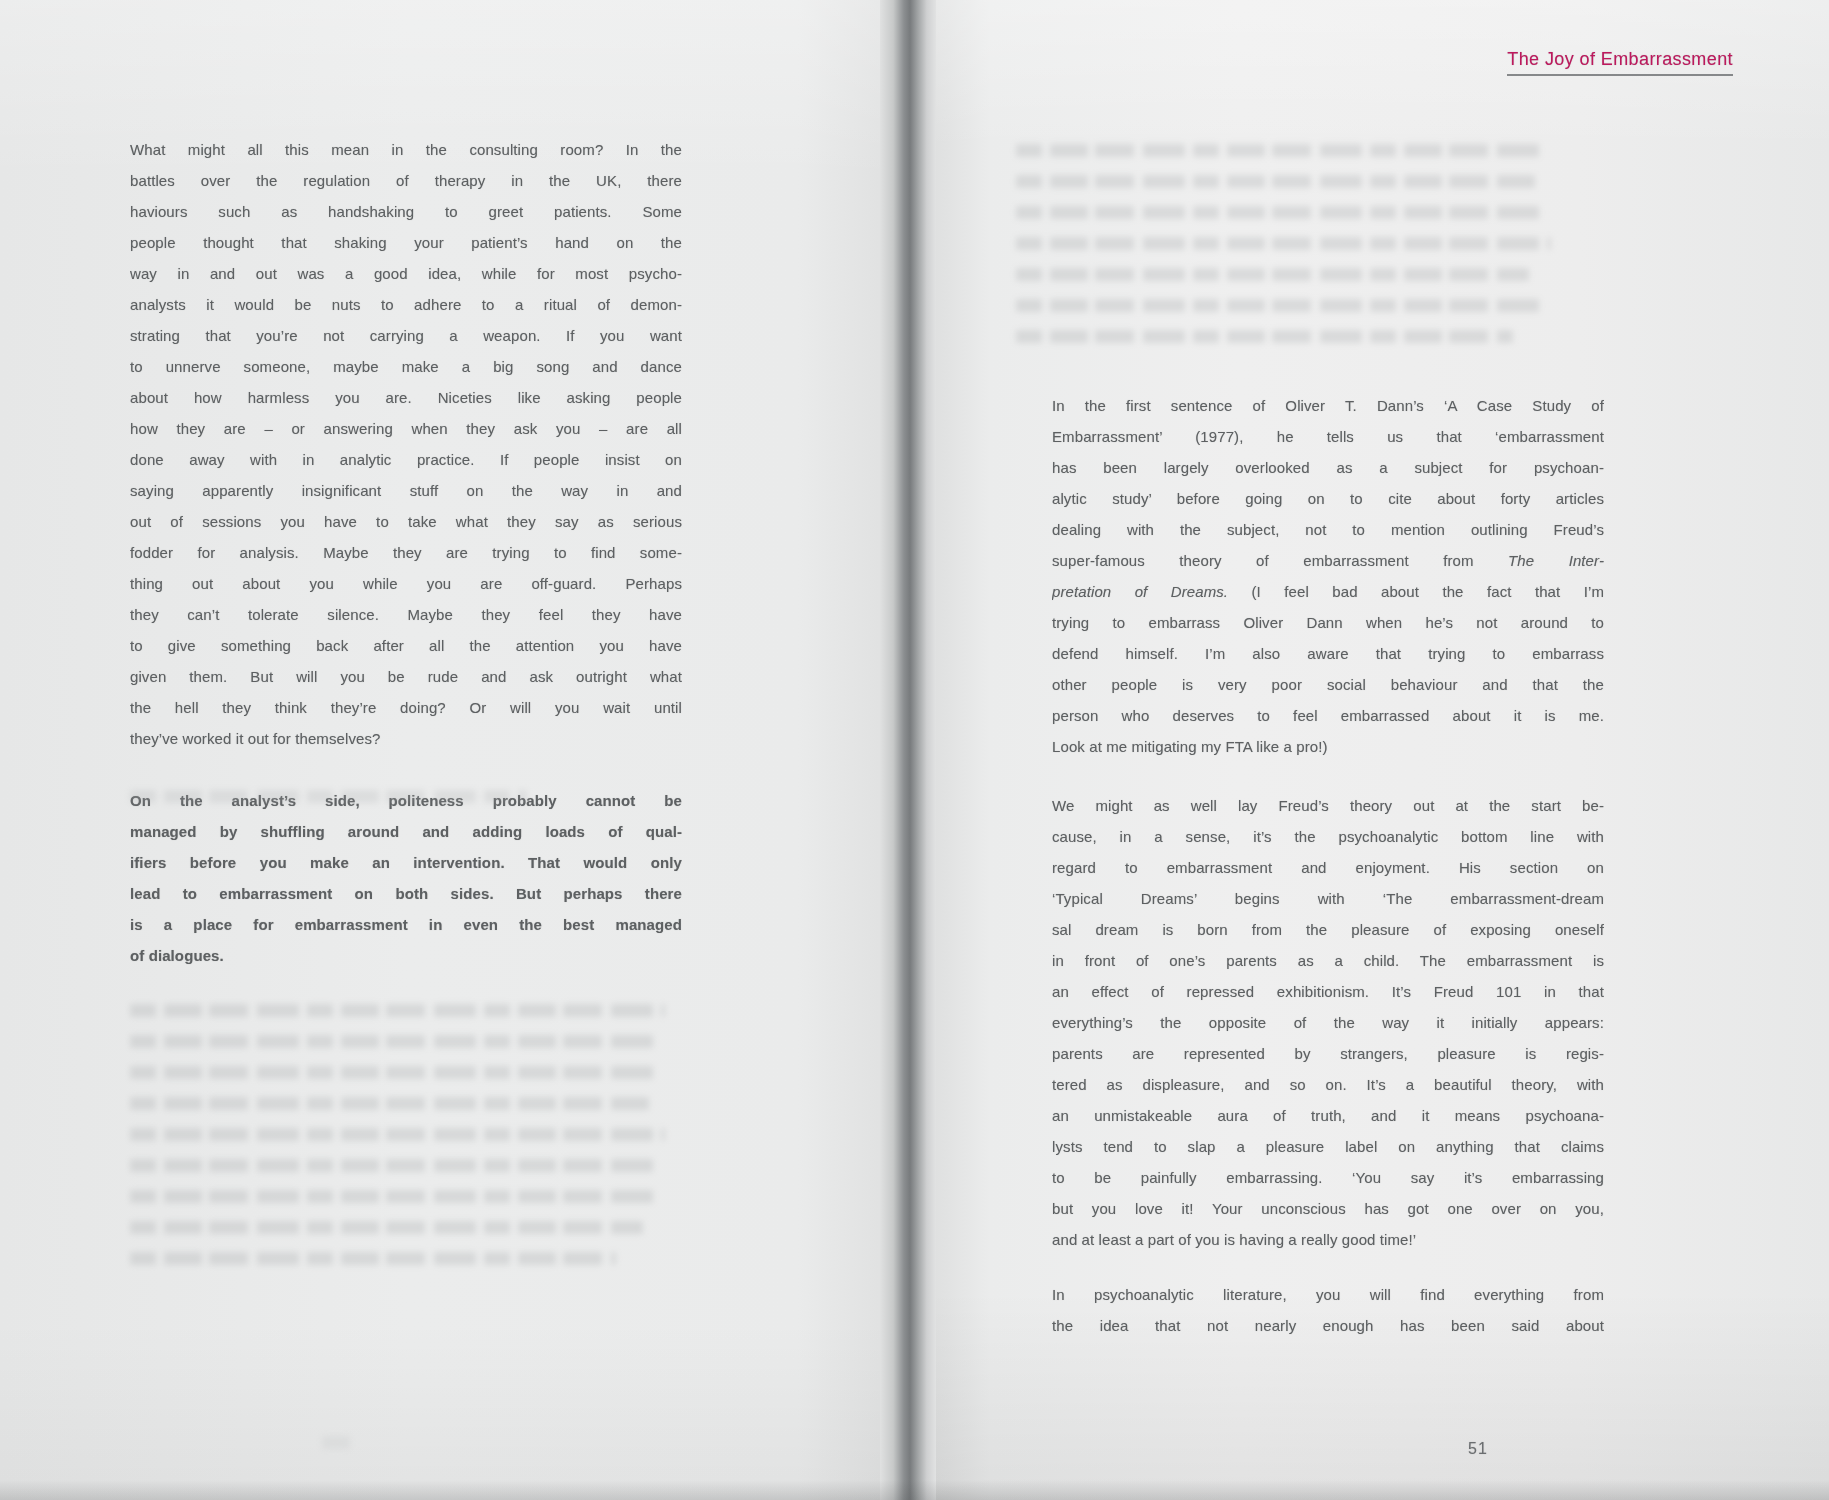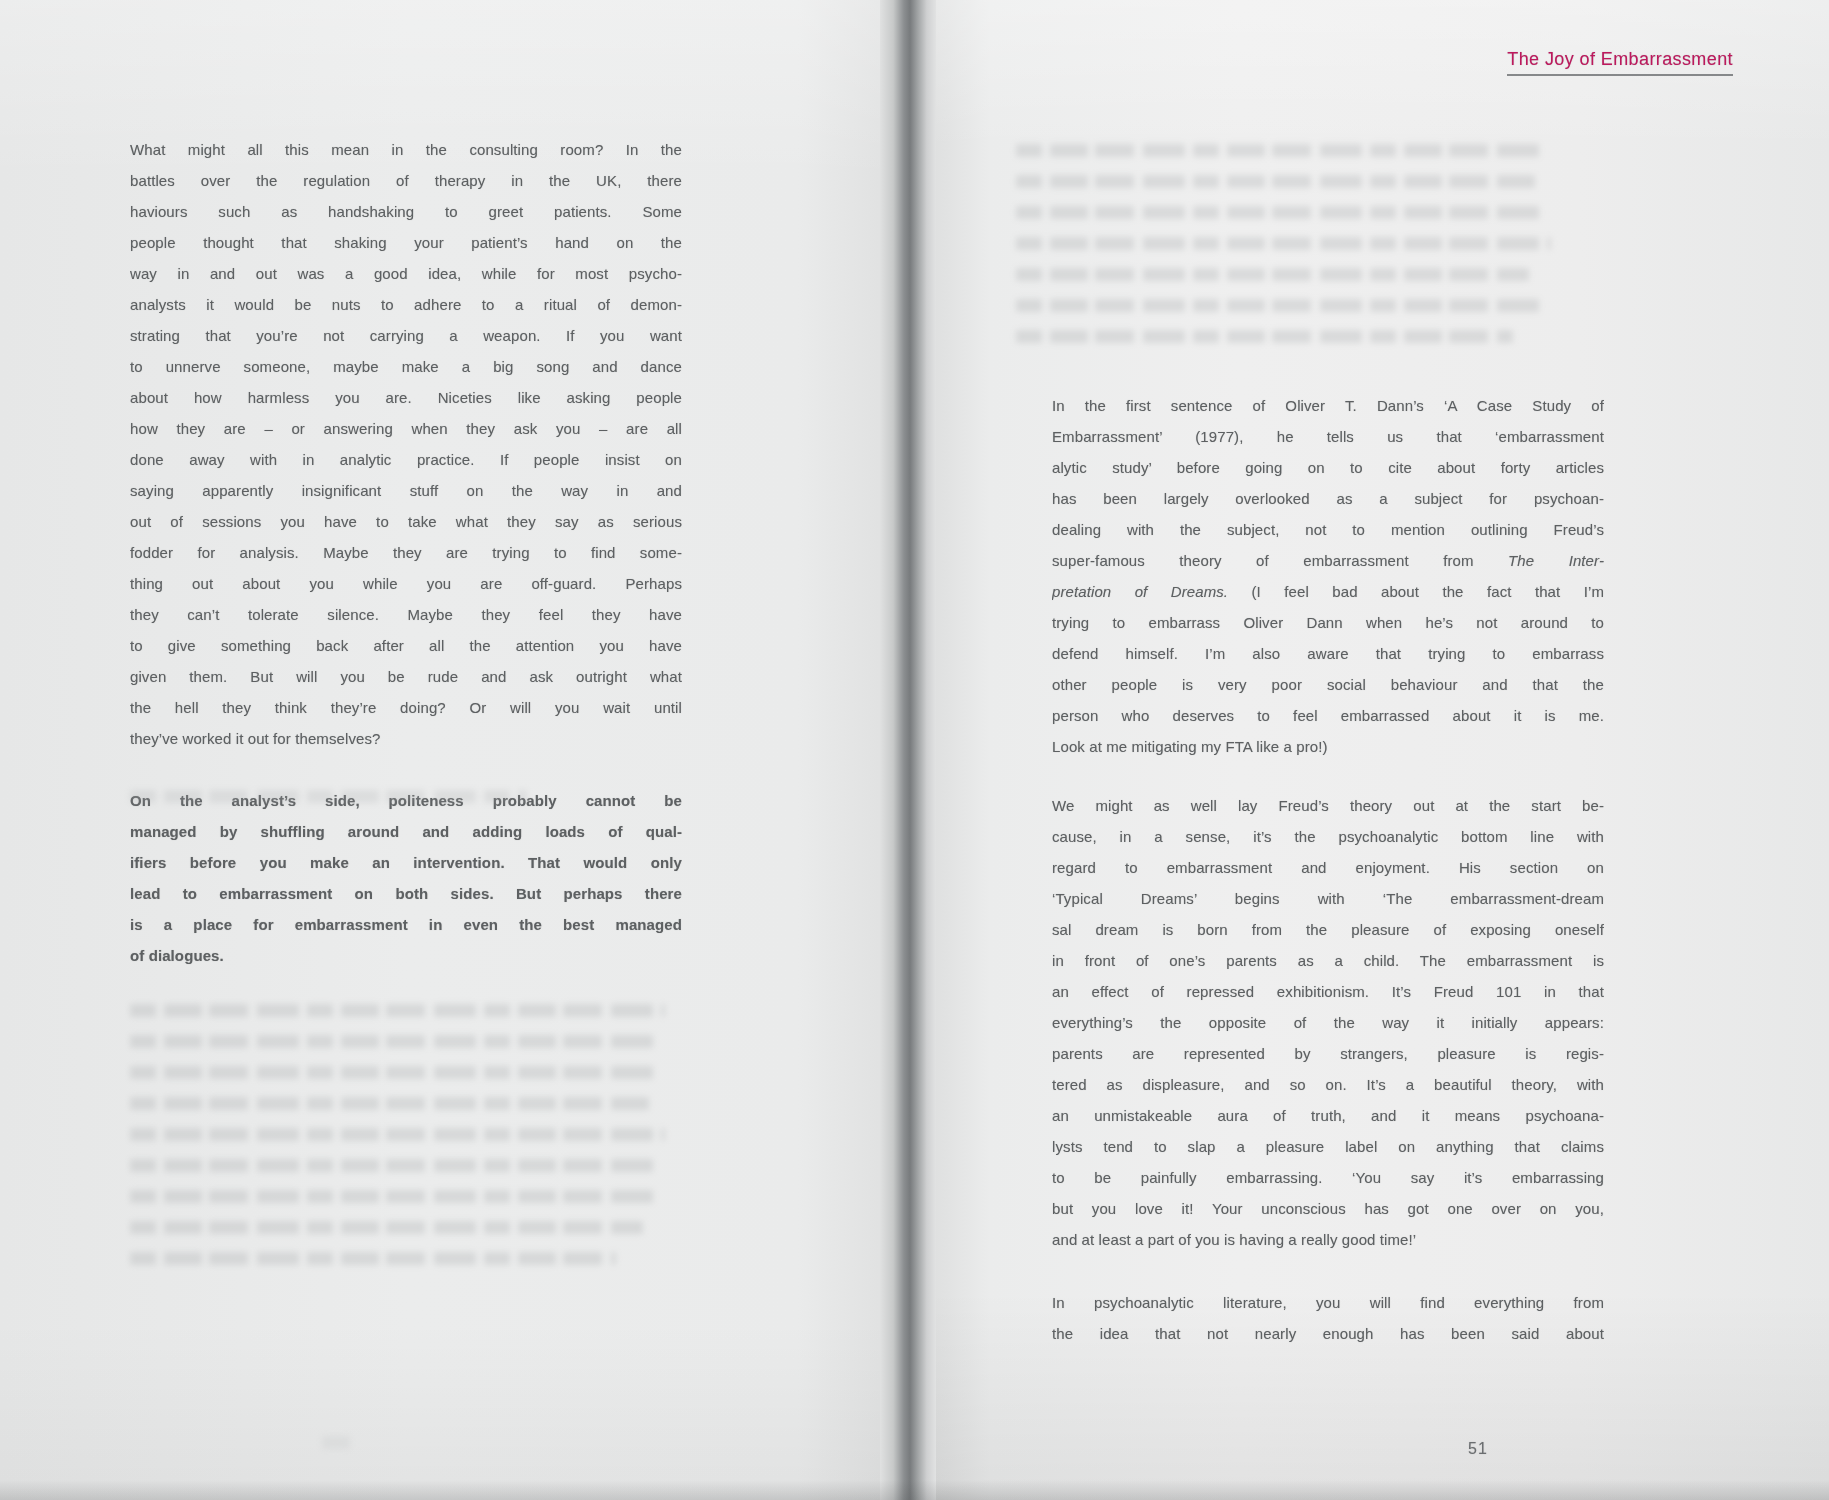--- a/index.html
+++ b/index.html
@@ -175,8 +175,8 @@
       <div class="para">
         <div class="line"><span>In the first sentence of Oliver T. Dann’s ‘A Case Study of</span></div>
         <div class="line"><span>Embarrassment’ (1977), he tells us that ‘embarrassment</span></div>
+        <div class="line"><span>has been largely overlooked as a subject for psychoan-</span></div>
         <div class="line"><span>alytic study’ before going on to cite about forty articles</span></div>
-        <div class="line"><span>has been largely overlooked as a subject for psychoan-</span></div>
         <div class="line"><span>dealing with the subject, not to mention outlining Freud’s</span></div>
         <div class="line"><span>super-famous theory of embarrassment from </span><span class="it">The Inter-</span></div>
         <div class="line"><span class="it">pretation of Dreams.</span><span> (I feel bad about the fact that I’m</span></div>

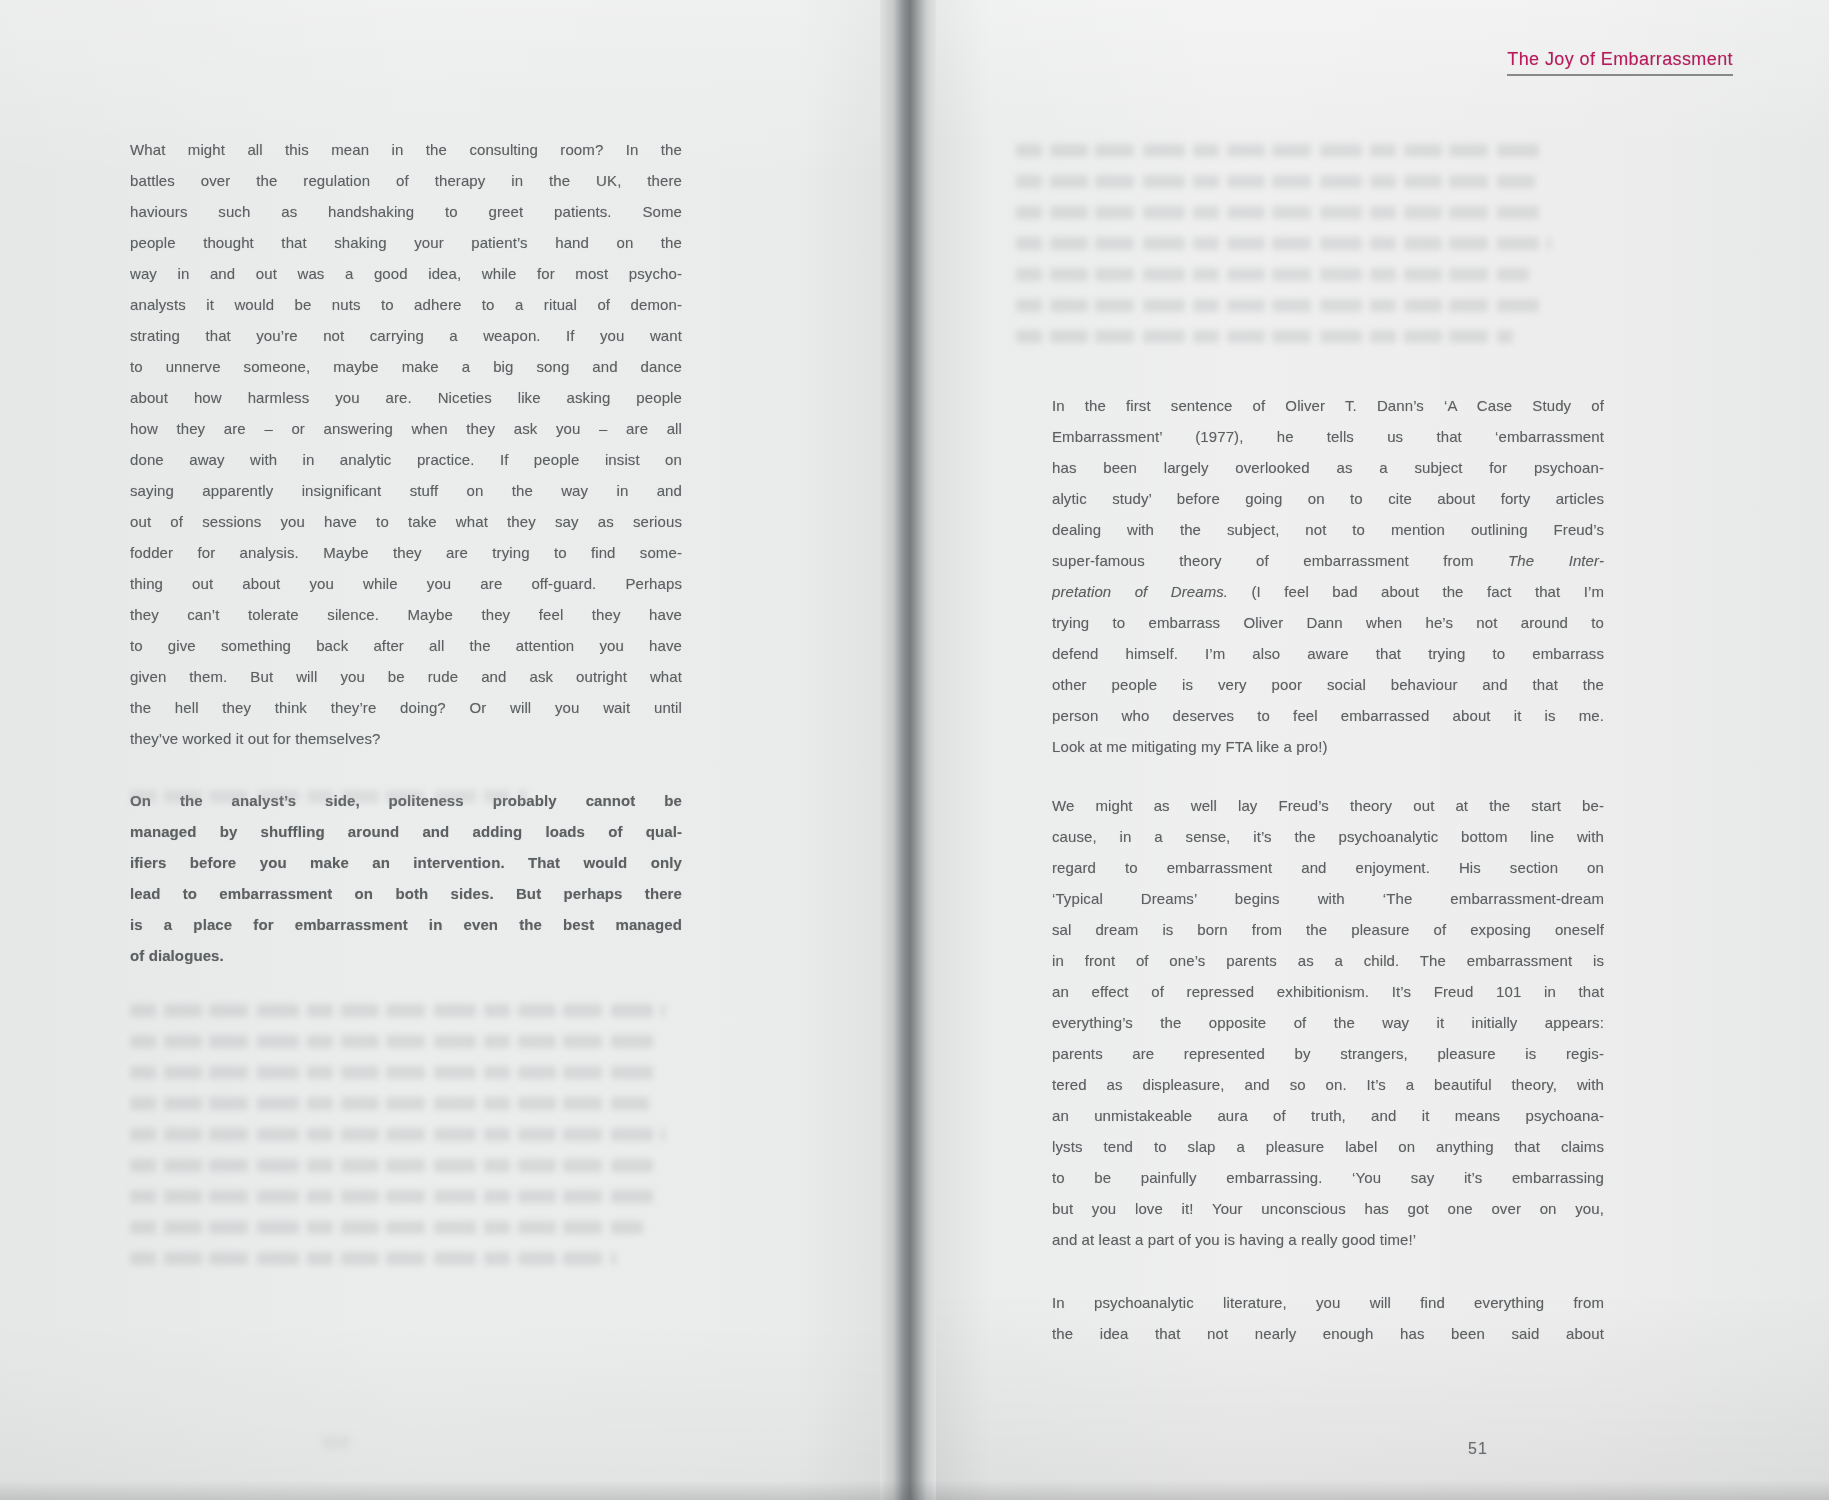--- a/index.html
+++ b/index.html
@@ -61,7 +61,7 @@
   .col-right { left: 1052px; top: 390px; }
   .col-left  .para:nth-child(2) { margin-top: 31px; font-weight: bold; }
   .col-right .para:nth-child(2) { margin-top: 28px; }
-  .col-right .para:nth-child(3) { margin-top: 32px; }
+  .col-right .para:nth-child(3) { margin-top: 24px; }
   .line {
     height: 31px; line-height: 31px;
     text-align: justify;

